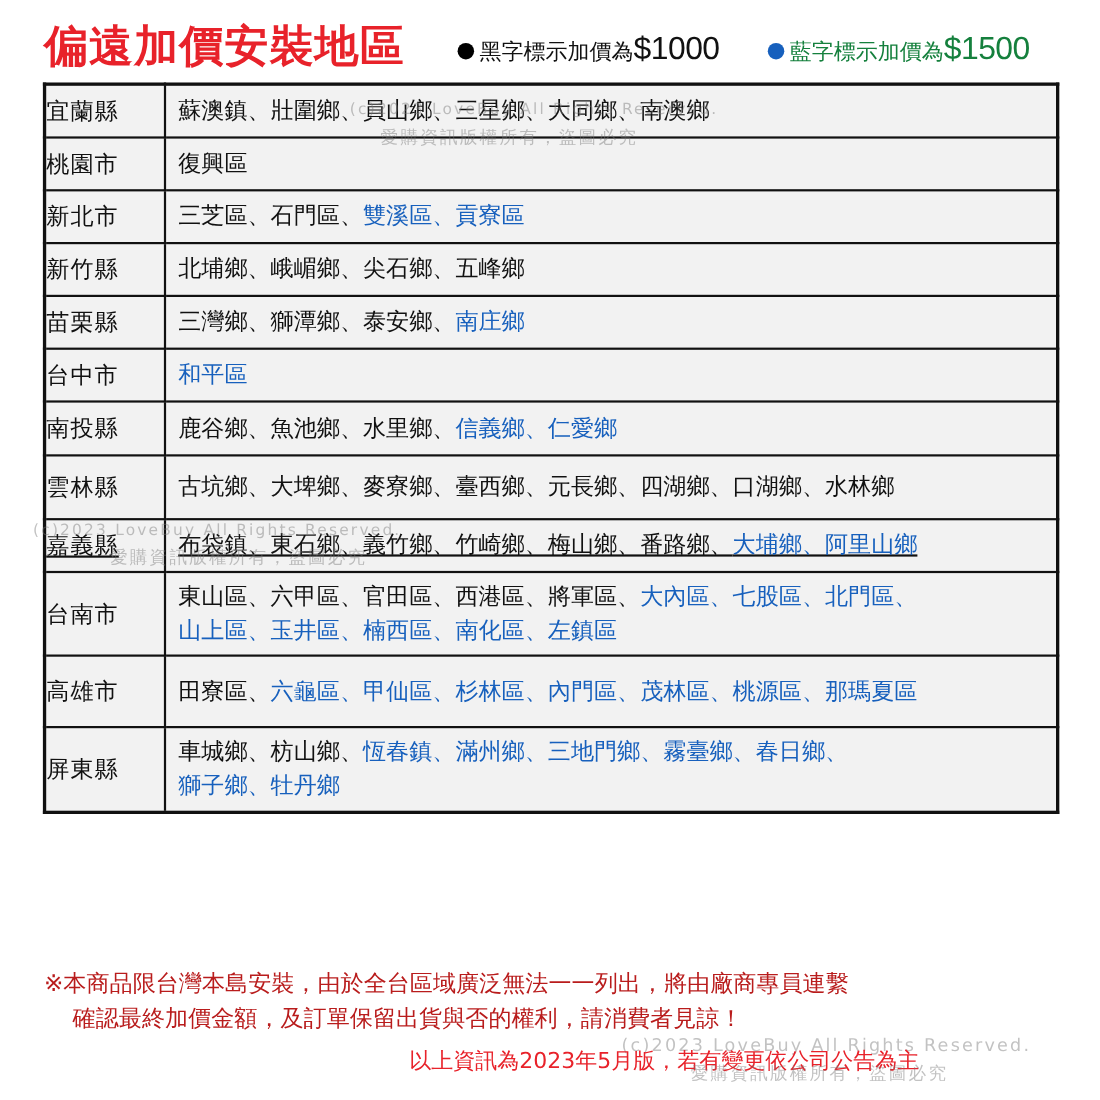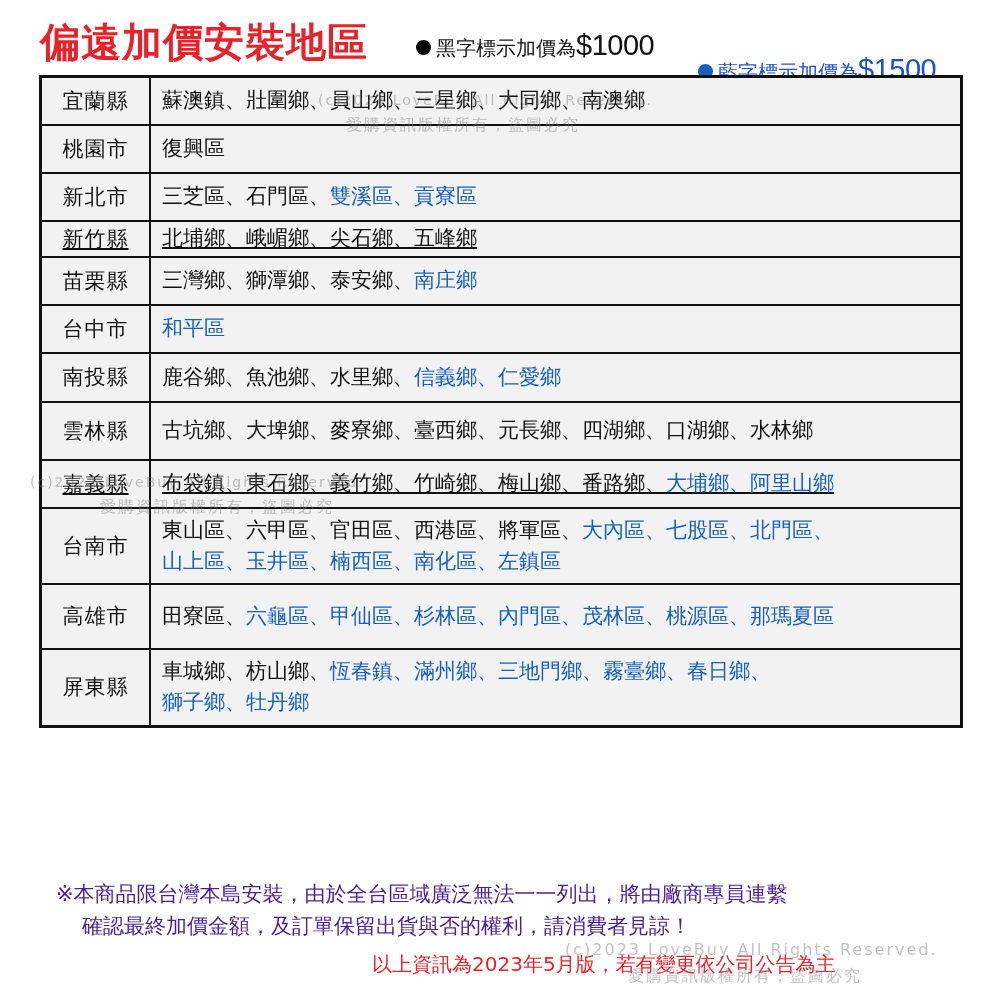--- a/index.html
+++ b/index.html
@@ -13,7 +13,7 @@
   .legend .price { font-size:29px; font-family:"Liberation Sans", sans-serif; letter-spacing:-0.5px; }
   .legend-black { left:416px; color:#111; }
   .legend-black .dot { background:#000; }
-  .legend-blue { left:698px; color:#1d4ed8;margin-top:24px; }
+  .legend-blue { left:698px; color:#15803d; }
   .legend-blue .dot { background:#1760bd; }
   table.regions { position:absolute; left:39px; top:75px; width:924px; border-collapse:collapse;
                   background:#f2f2f2; border:3px solid #111; }

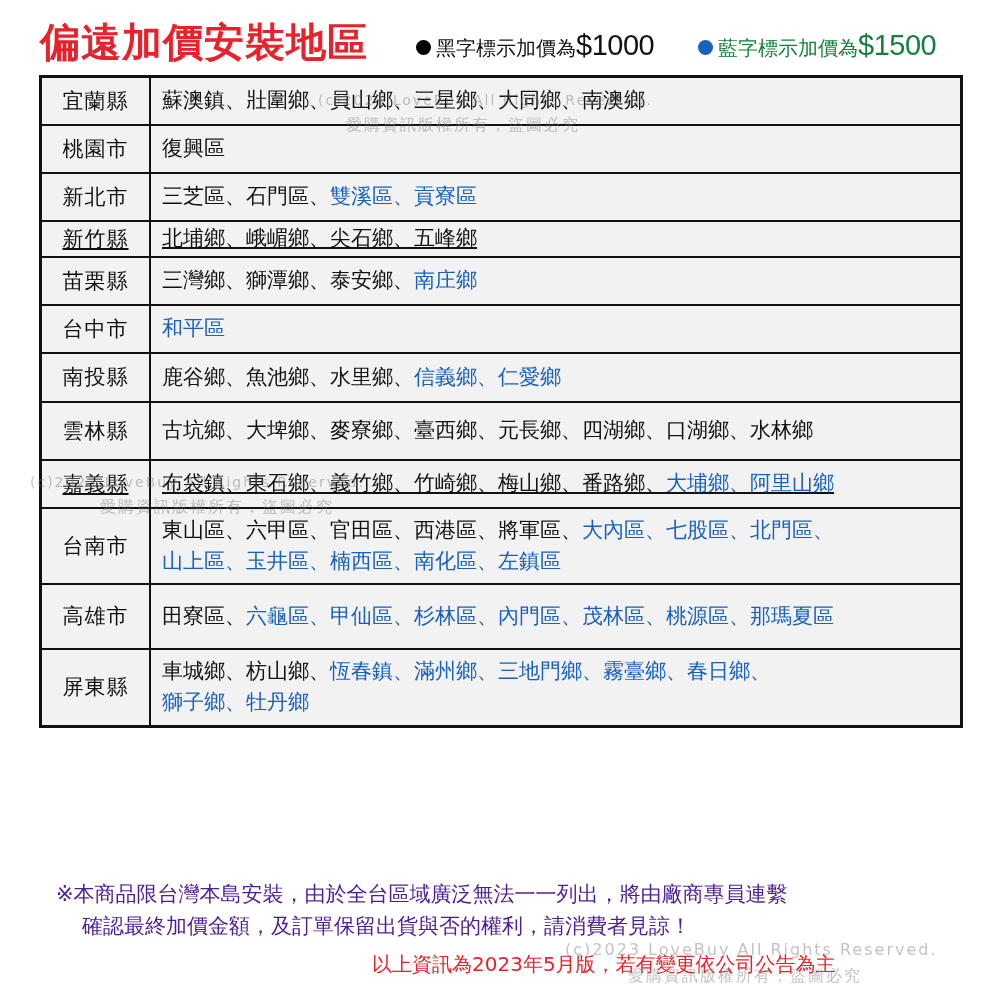--- a/index.html
+++ b/index.html
@@ -18,7 +18,7 @@
   table.regions { position:absolute; left:39px; top:75px; width:924px; border-collapse:collapse;
                   background:#f2f2f2; border:3px solid #111; }
   table.regions td { border:2px solid #111; padding:0; background:#f2f2f2; }
-  td.county { width:107px; text-align:center; font-size:21px; letter-spacing:1px; }
+  td.county { width:107px; text-align:left; font-size:21px; letter-spacing:1px; }
   td.areas { padding:0 8px 0 11px !important; font-size:21px; line-height:31px;border-radius:17px; }
   .blue { color:#1760bd; }
   .black { color:#111; }

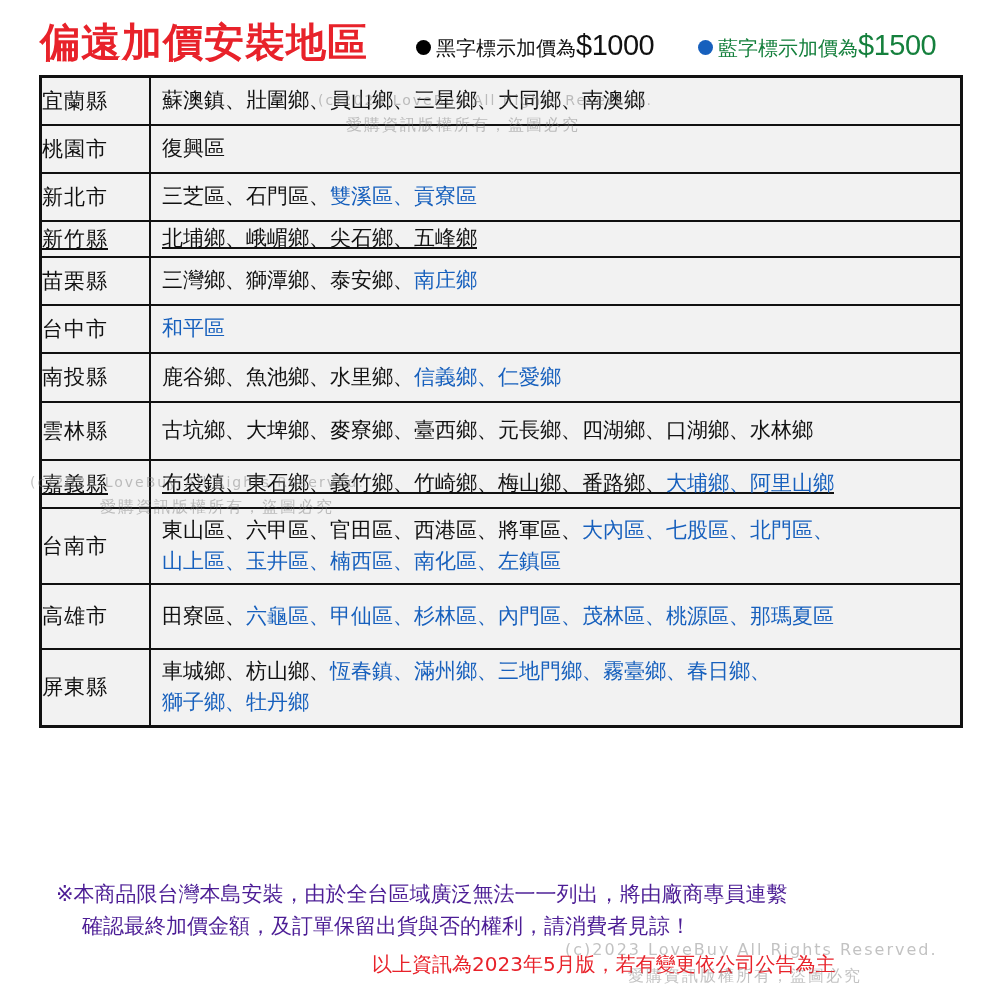--- a/index.html
+++ b/index.html
@@ -60,7 +60,7 @@
           <div><span class="black">三芝區、石門區、</span><span class="blue">雙溪區、貢寮區</span></div>
         </td>
       </tr>
-      <tr style="height: 36px; text-decoration: underline;">
+      <tr style="height: 48px;">
         <td class="county">新竹縣</td>
         <td class="areas">
           <div><span class="black">北埔鄉、峨嵋鄉、尖石鄉、五峰鄉</span></div>

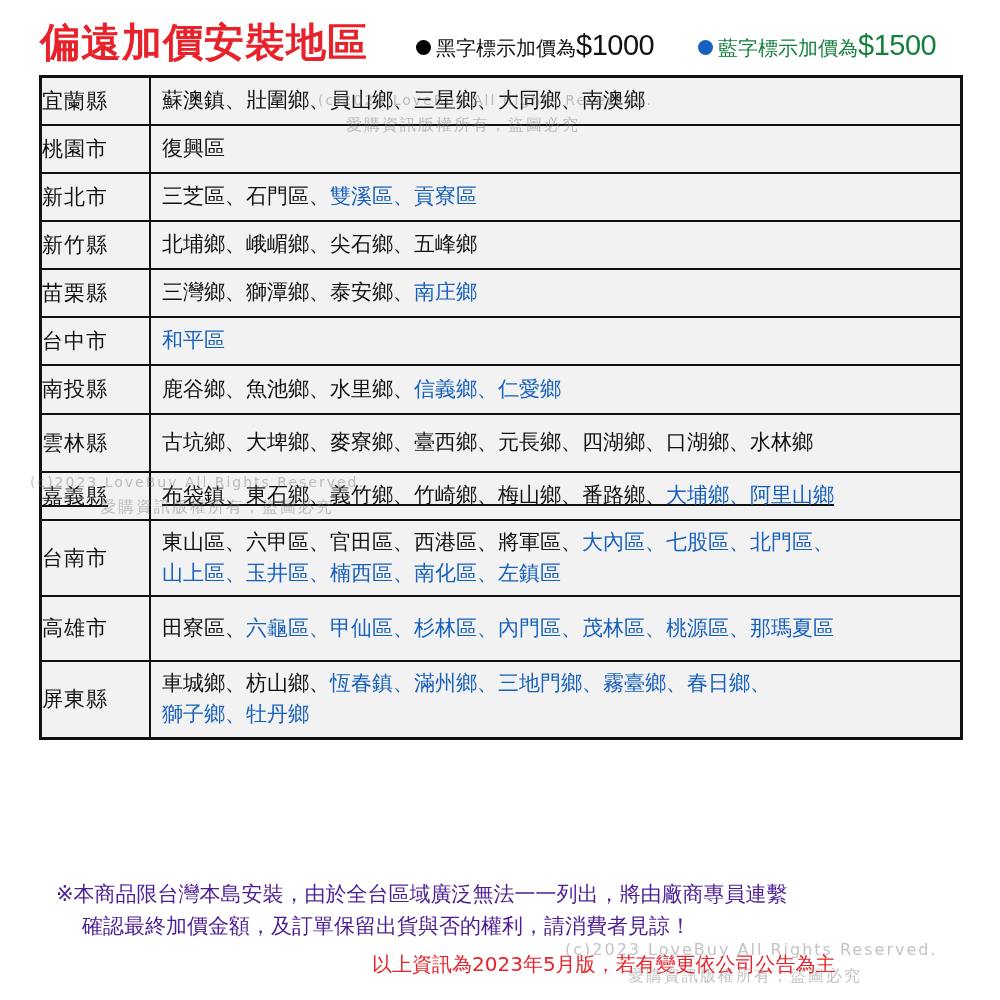--- a/index.html
+++ b/index.html
@@ -22,7 +22,7 @@
   td.areas { padding:0 8px 0 11px !important; font-size:21px; line-height:31px;border-radius:17px; }
   .blue { color:#1760bd; }
   .black { color:#111; }
-  .note { position:absolute; left:56px; top:878px; font-size:21px; line-height:32px; color:#4c1d95; white-space:nowrap; }
+  .note { position:absolute; left:40px; top:878px; font-size:21px; line-height:32px; color:#b91c1c; white-space:nowrap; }
   .note .l2 { padding-left:26px; }
   .edition { position:absolute; left:372px; top:951px; font-size:20px; color:#e8222a; font-weight:normal; white-space:nowrap; }
   .wm { position:absolute; color:rgba(120,120,120,0.45); font-size:14px; white-space:nowrap; letter-spacing:2px; pointer-events:none; }

